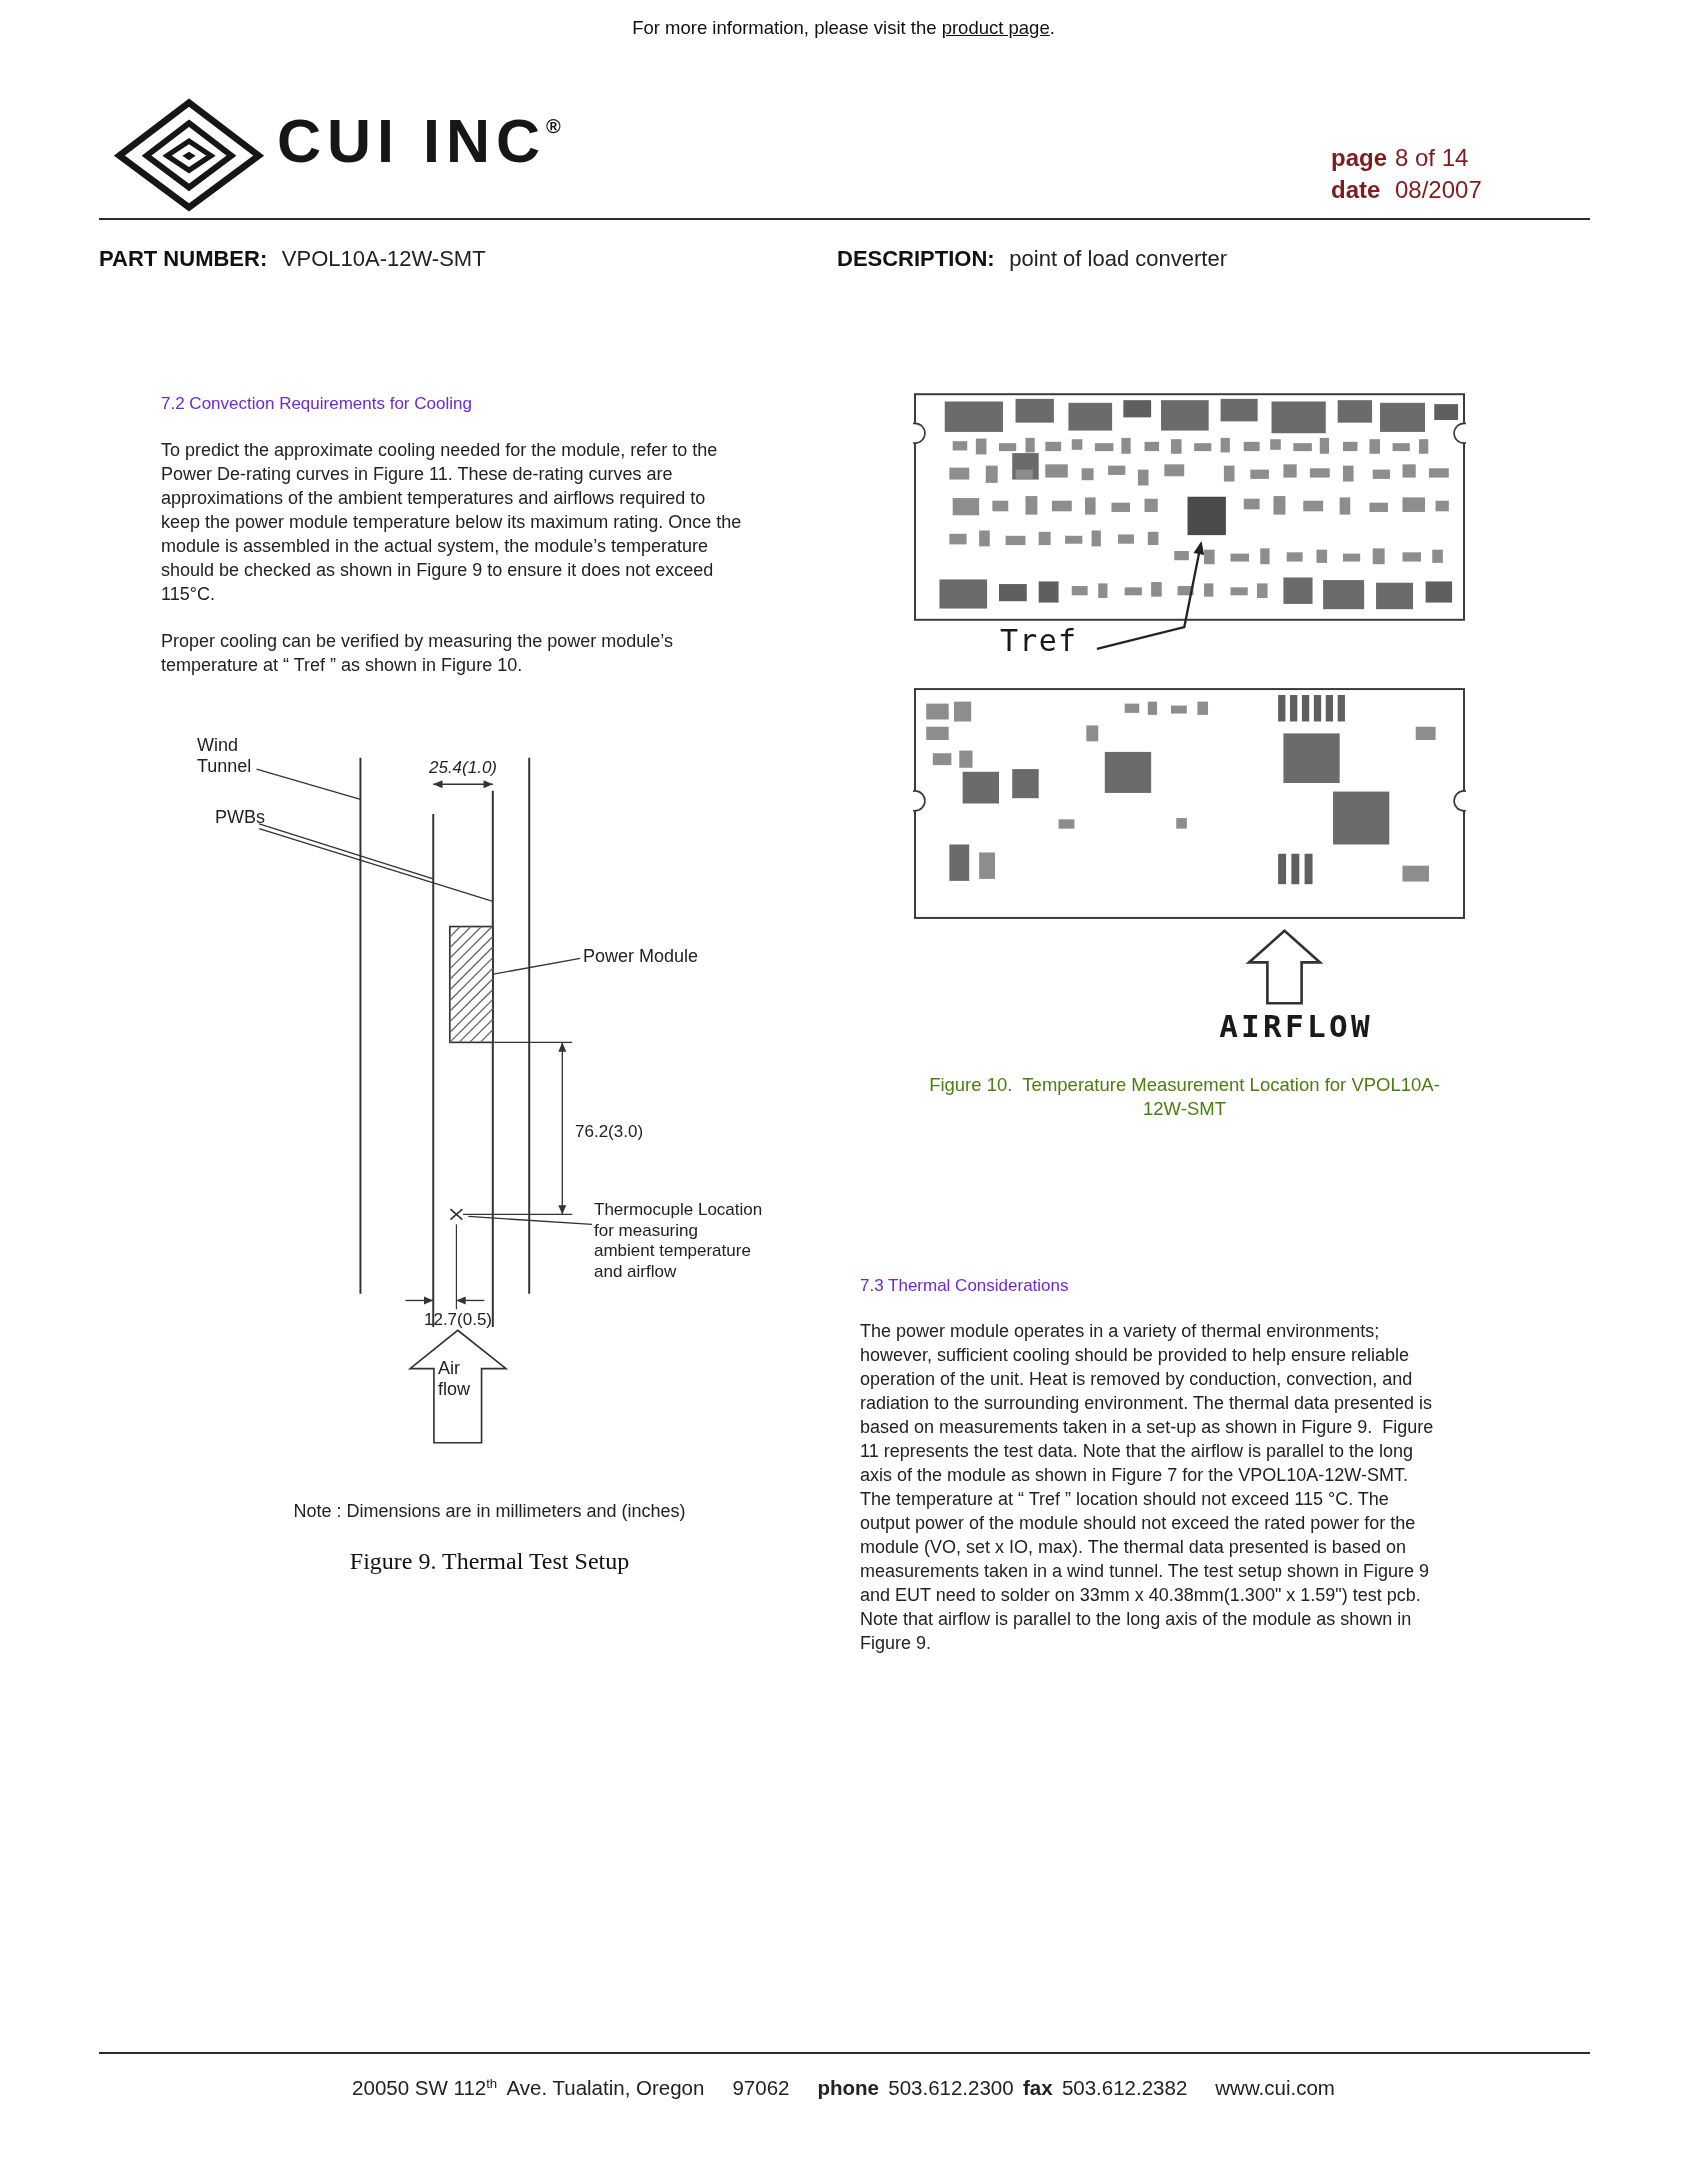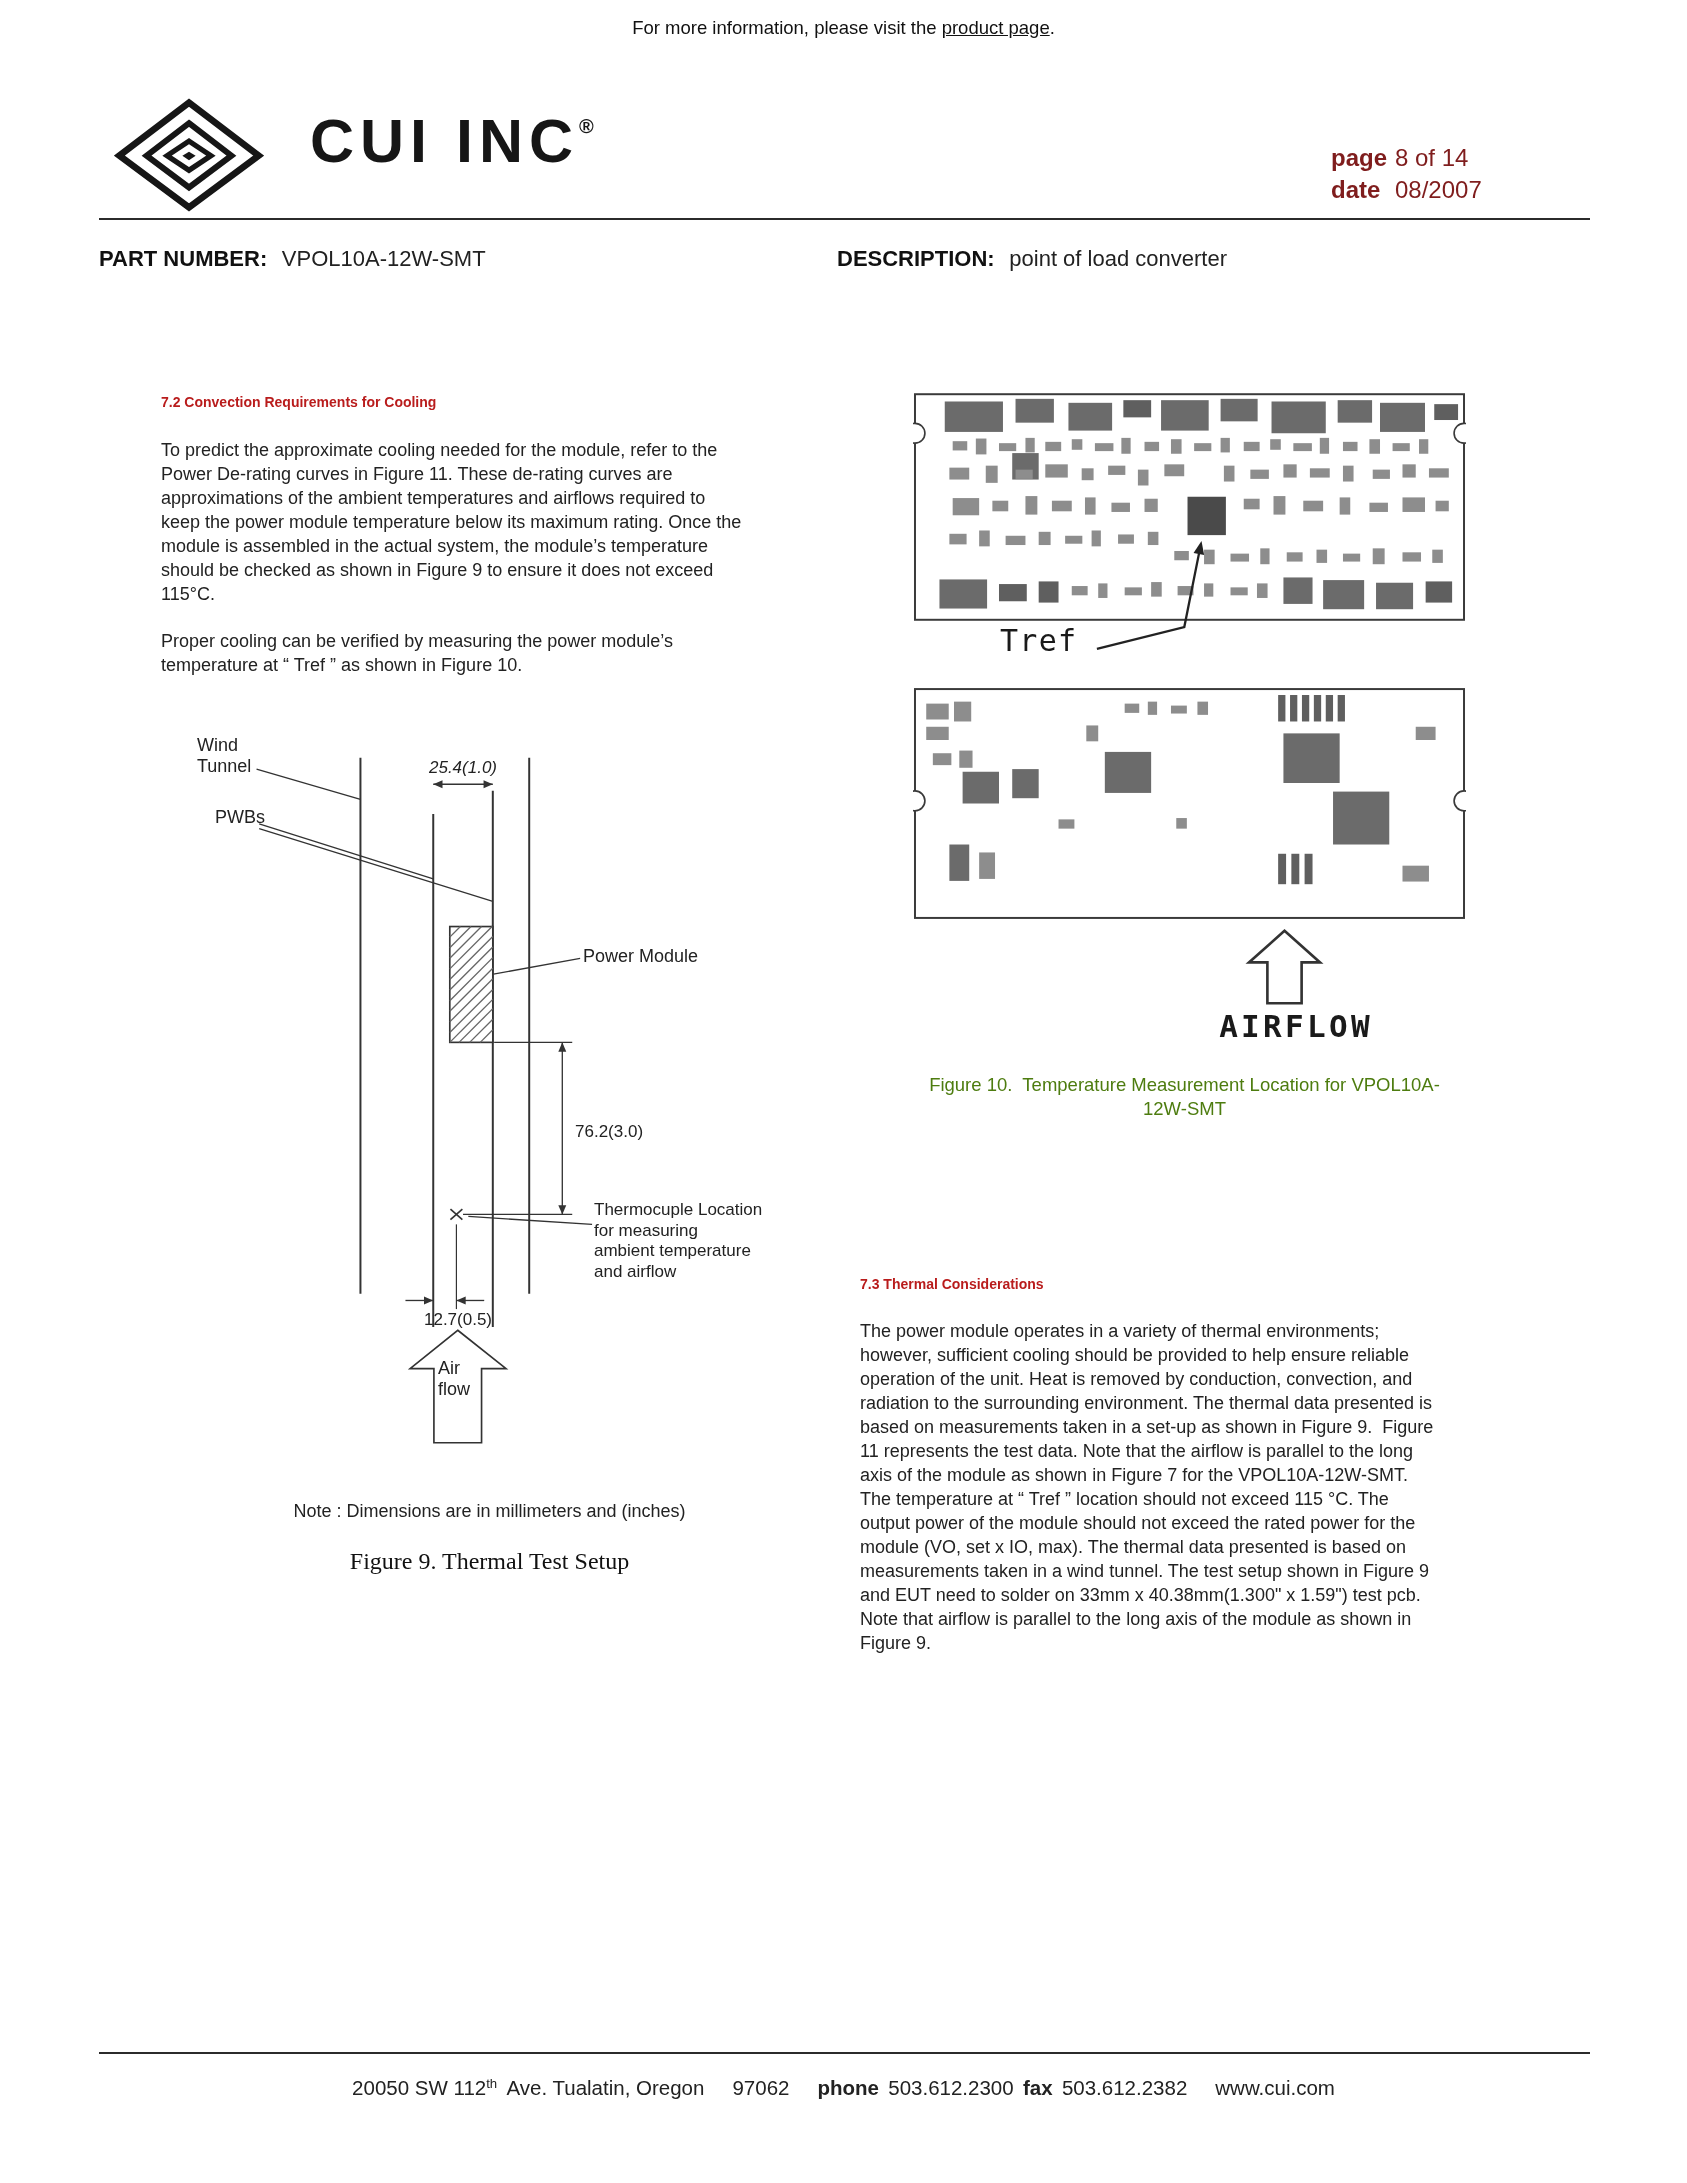--- a/index.html
+++ b/index.html
@@ -11,7 +11,7 @@
   .b{font-weight:bold;}
   .top-note{top:17px;left:0;width:1687px;text-align:center;font-size:18.5px;color:#111;}
   .link{text-decoration:underline;color:#111;cursor:pointer;}
-  .brand{left:277px;top:106px;font-size:61px;font-weight:bold;letter-spacing:6px;color:#161616;margin-left:33px;}
+  .brand{left:277px;top:106px;font-size:61px;font-weight:bold;letter-spacing:6px;color:#161616;}
   .reg{font-size:20px;vertical-align:29px;letter-spacing:0;}
   .pagedate{left:1331px;top:127px;font-size:24px;line-height:32px;color:#7f1d1d;margin-top:15px;}
   .pagedate .lbl{display:inline-block;width:64px;font-weight:bold;}

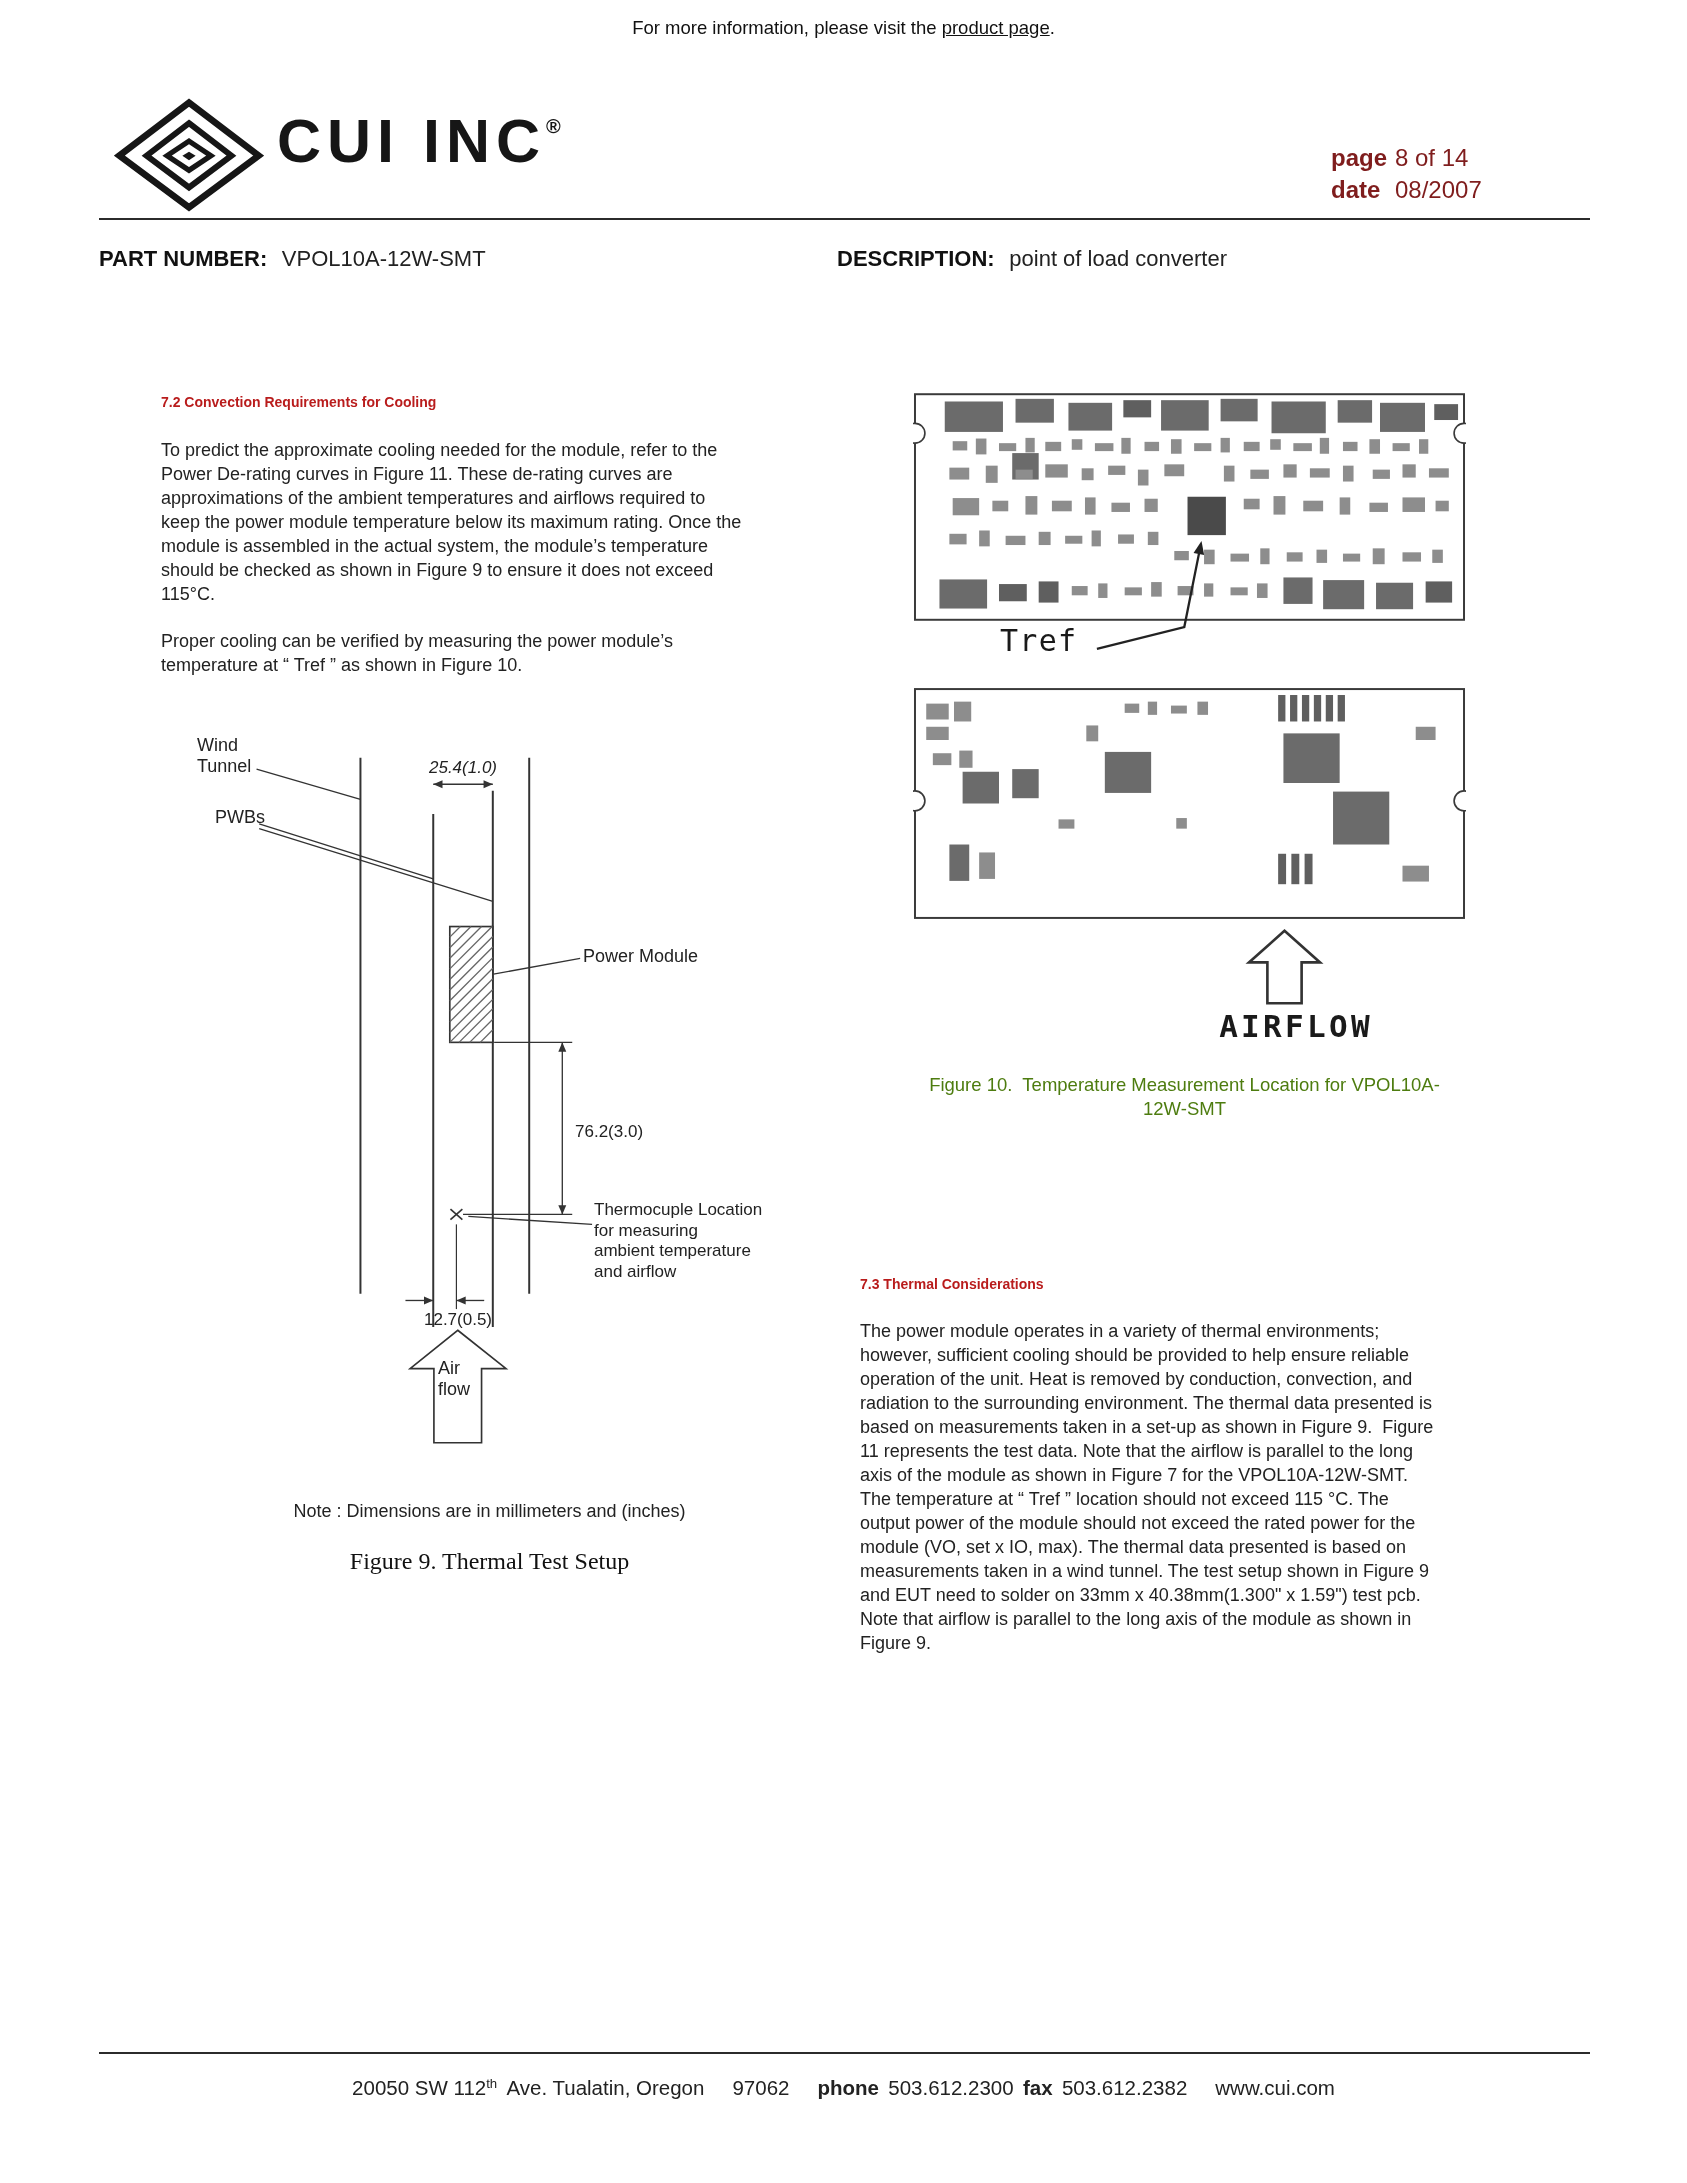--- a/index.html
+++ b/index.html
@@ -18,7 +18,7 @@
   .rule{background:#2b2b2b;}
   .part-label{font-weight:bold;font-size:22px;color:#111;}
   .part-value{font-size:22px;color:#222;margin-left:14.6px;}
-  .h2{font-size:14px;font-weight:bold;color:#b91c1c;}
+  .h2{font-size:17px;font-weight:normal;color:#6d28d9;}
   .body-text{font-size:18px;line-height:24px;color:#222;}
   .fig-label{font-size:18px;line-height:21px;color:#222;}
   .fig-label-sm{font-size:17px;line-height:20.5px;color:#222;}

